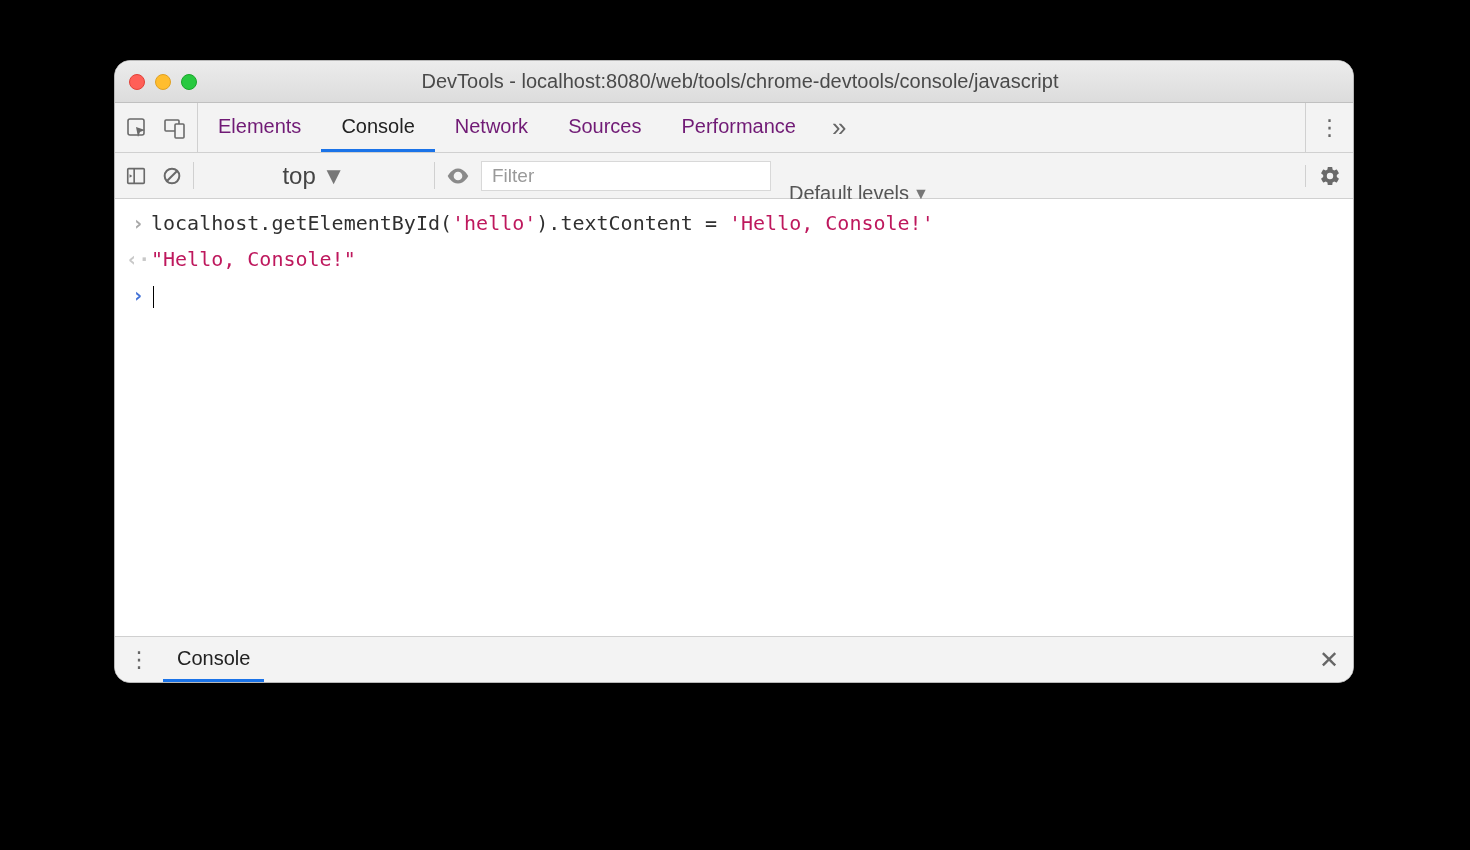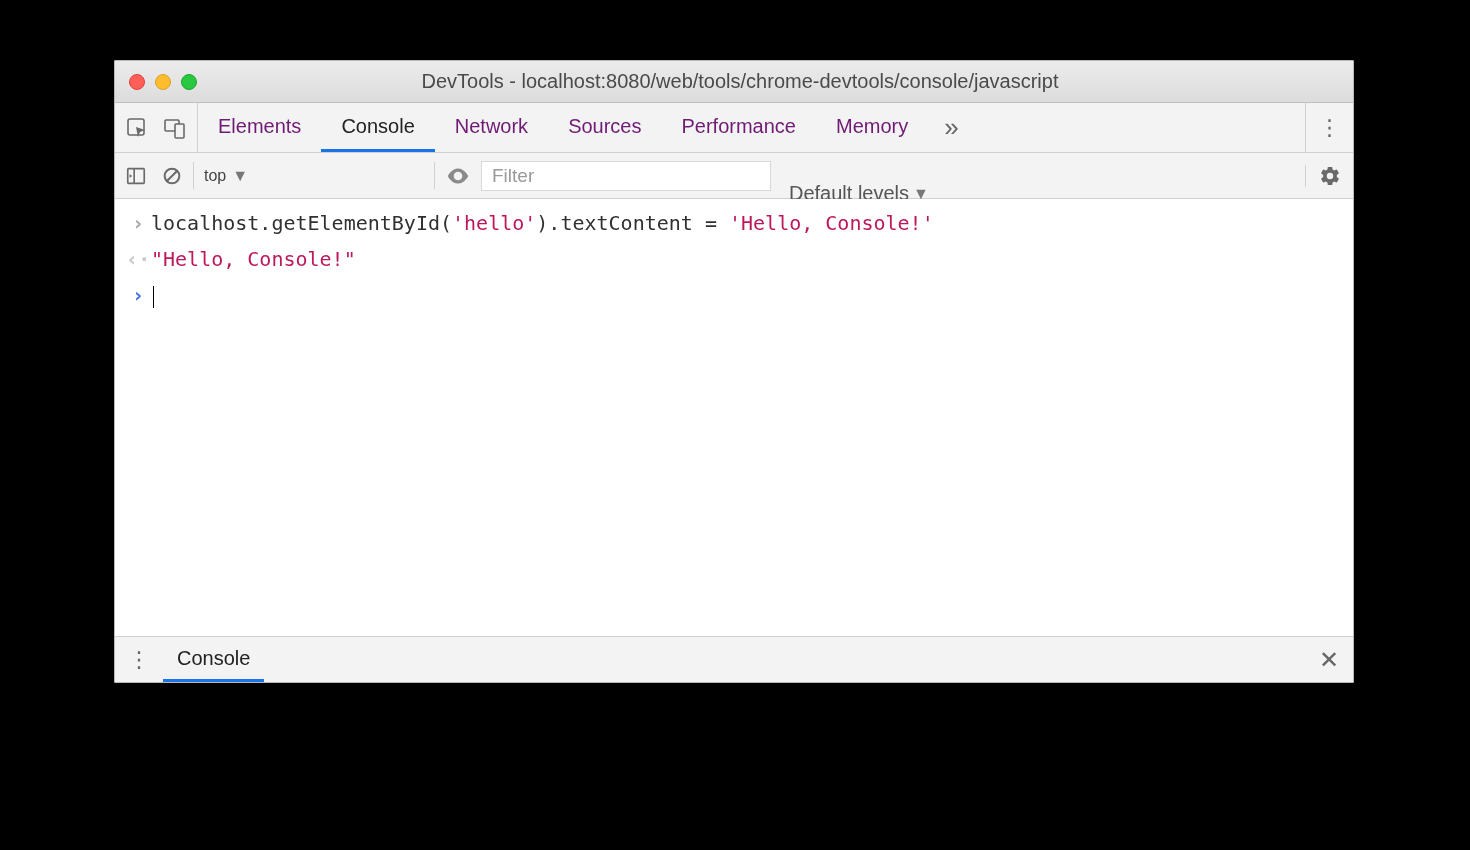--- a/index.html
+++ b/index.html
@@ -17,7 +17,7 @@
     width: 1240px;
     height: 623px;
     background: #fff;
-    border-radius: 1px;
+    border-radius: 16px;
     box-shadow: 0 20px 60px rgba(0,0,0,0.5);
     display: flex;
     flex-direction: column;

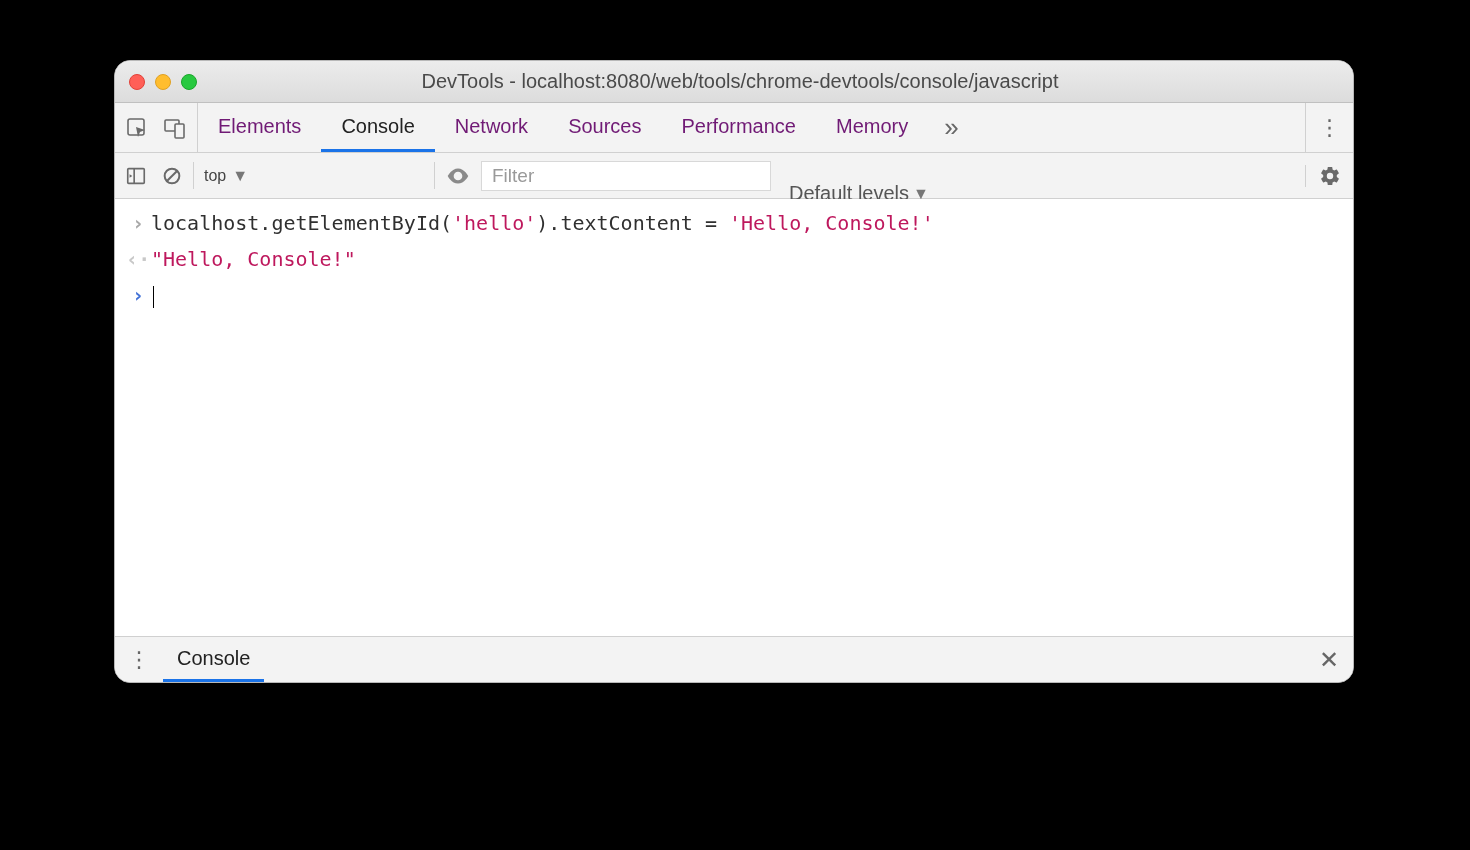--- a/index.html
+++ b/index.html
@@ -163,7 +163,6 @@
       <div class="tab">Network</div>
       <div class="tab">Sources</div>
       <div class="tab">Performance</div>
-      <div class="tab">Memory</div>
     </div>
     <div class="more">»</div>
     <div class="spacer"></div>

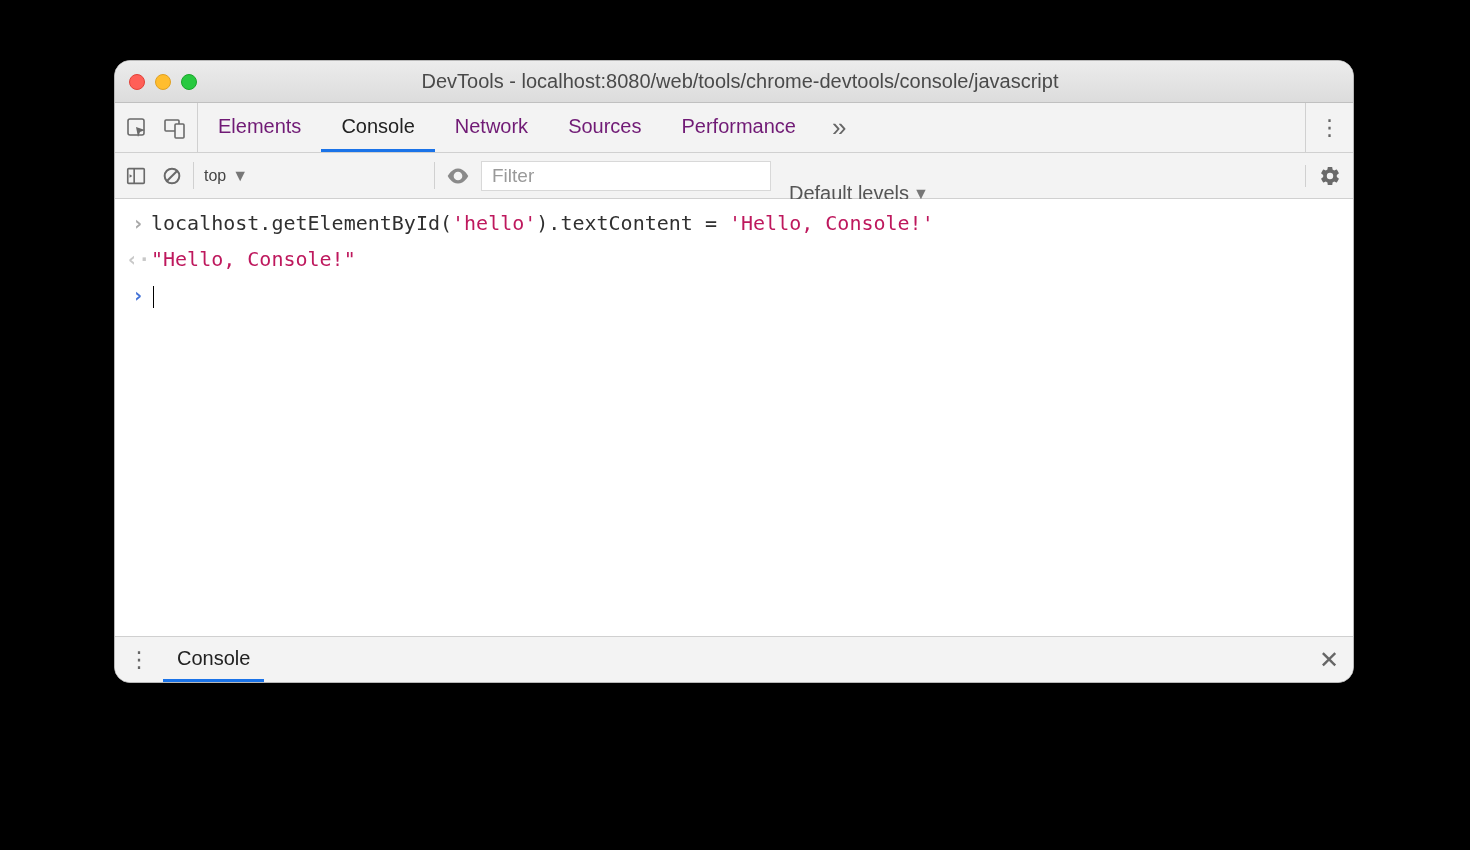--- a/index.html
+++ b/index.html
@@ -72,8 +72,8 @@
   .divider { width:1px; height:60%; background:#d0d0d0; }
   .ctx-select {
     display:flex; align-items:center; gap:6px;
-    padding:0 10px; color:#444; font-size:16px;
-    width:240px; justify-content:flex-start;
+    padding:0 10px; color:#444; font-size:24px;
+    width:240px; justify-content:center;
   }
   .eye { color:#888; }
   .filter {

